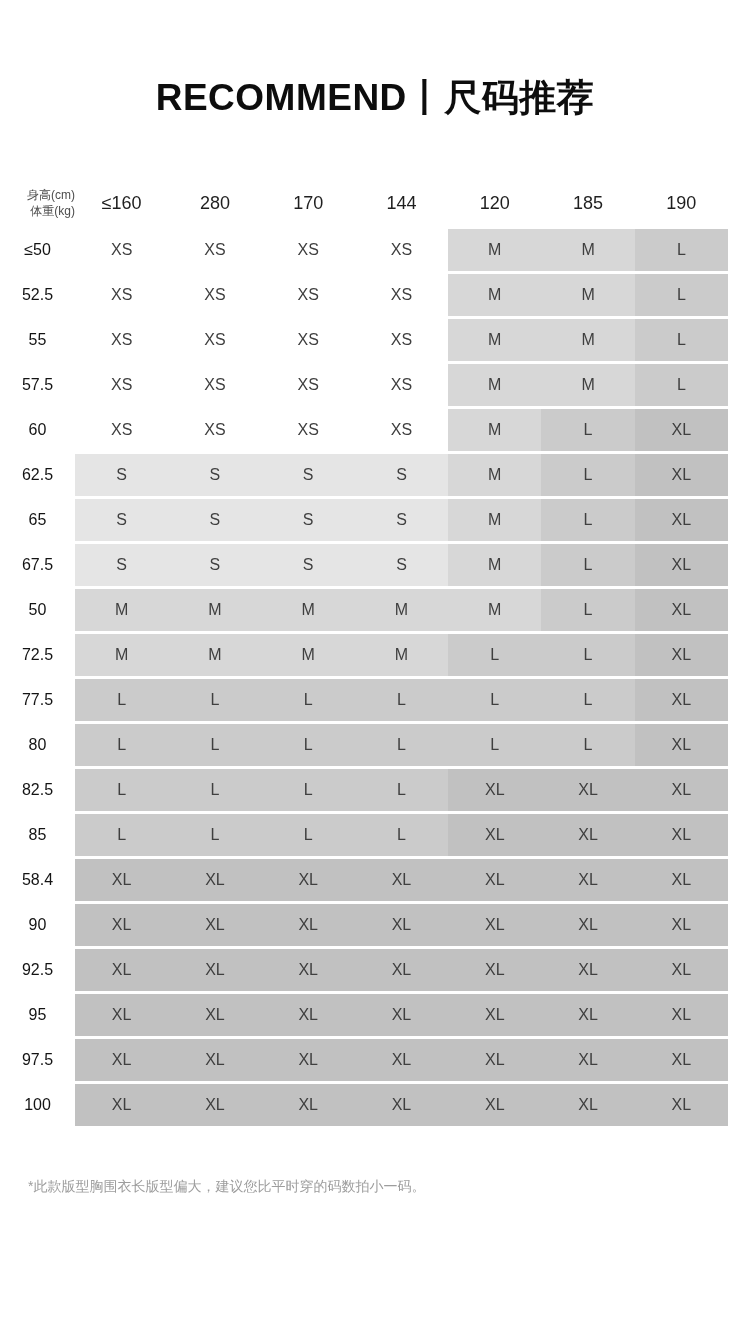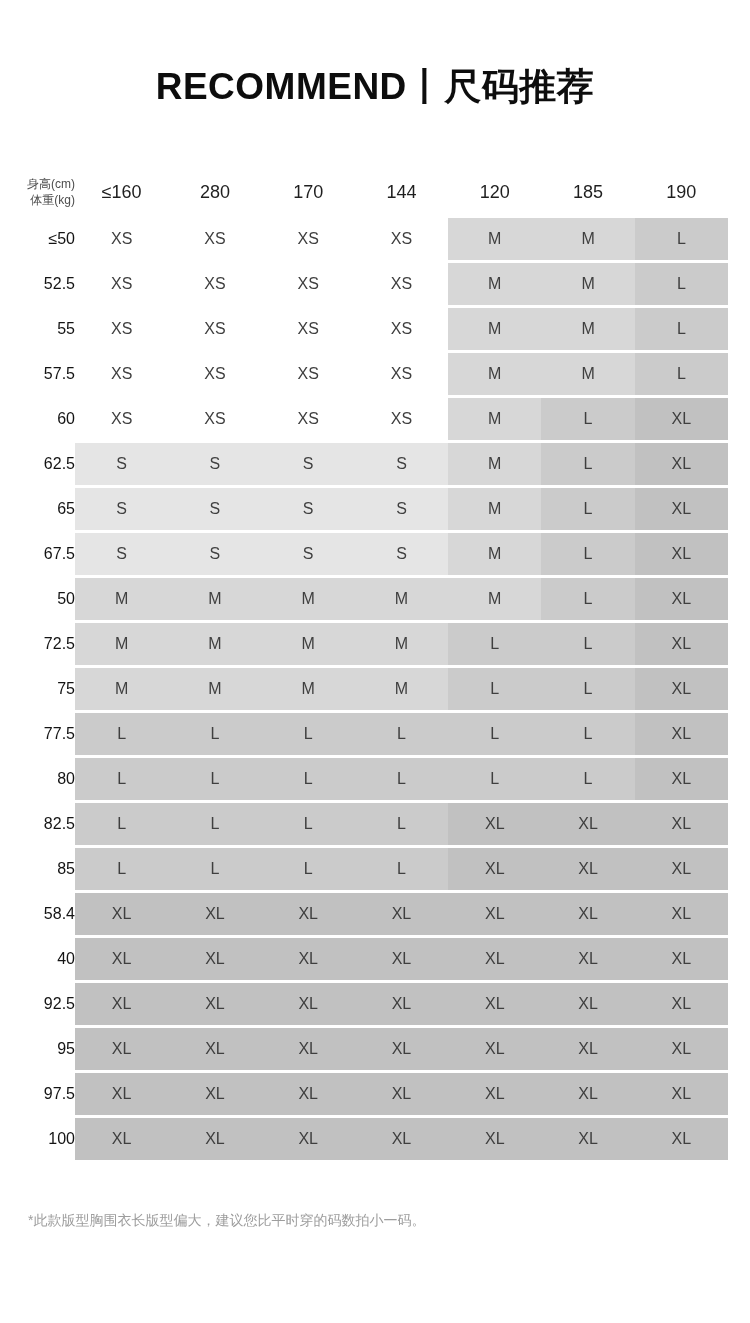--- a/index.html
+++ b/index.html
@@ -15,7 +15,7 @@
     -webkit-font-smoothing: antialiased;
   }
   .title {
-    margin: 5px;
+    margin: 16px;
     padding-top: 57px;
     text-align: center;
     font-size: 37px;

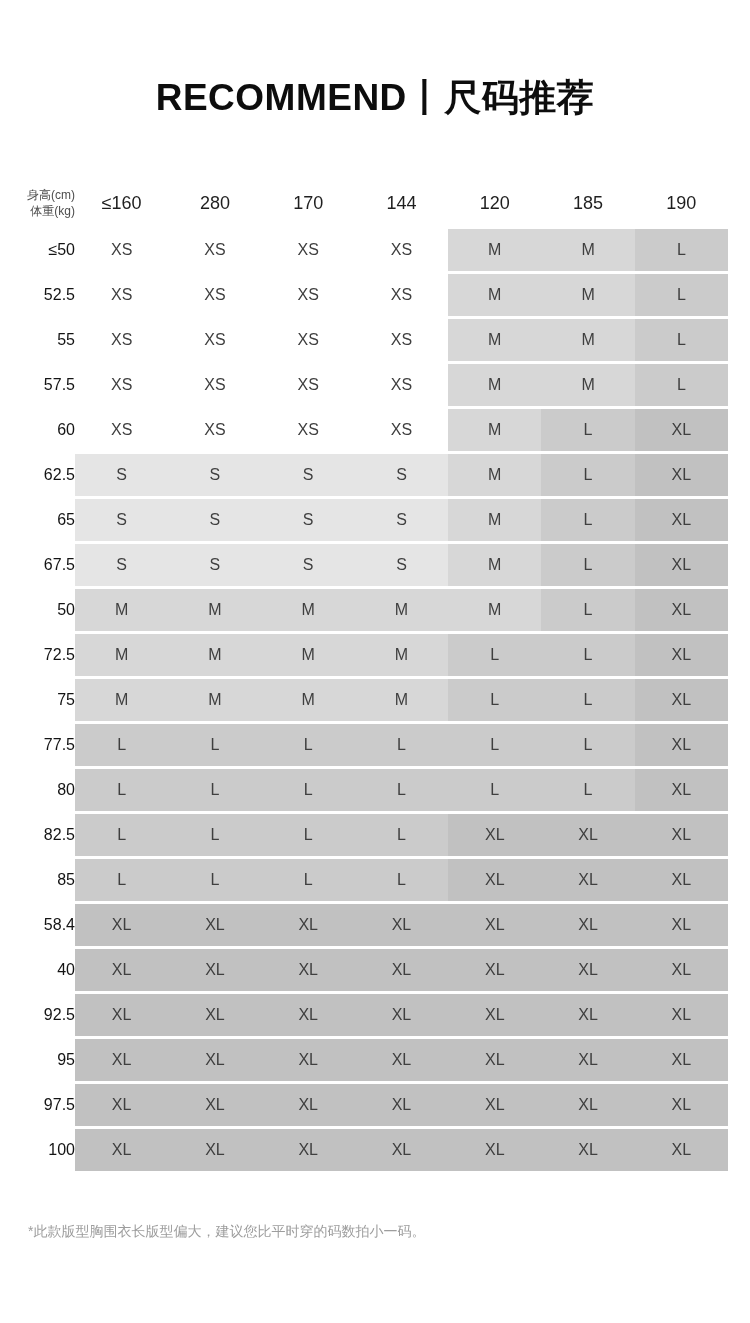--- a/index.html
+++ b/index.html
@@ -55,7 +55,7 @@
   td.rowlabel {
     font-size: 16px;
     color: #141414;
-    text-align: right;
+    text-align: center;
     padding-right: 16px;
     background: #ffffff;
     white-space: nowrap;

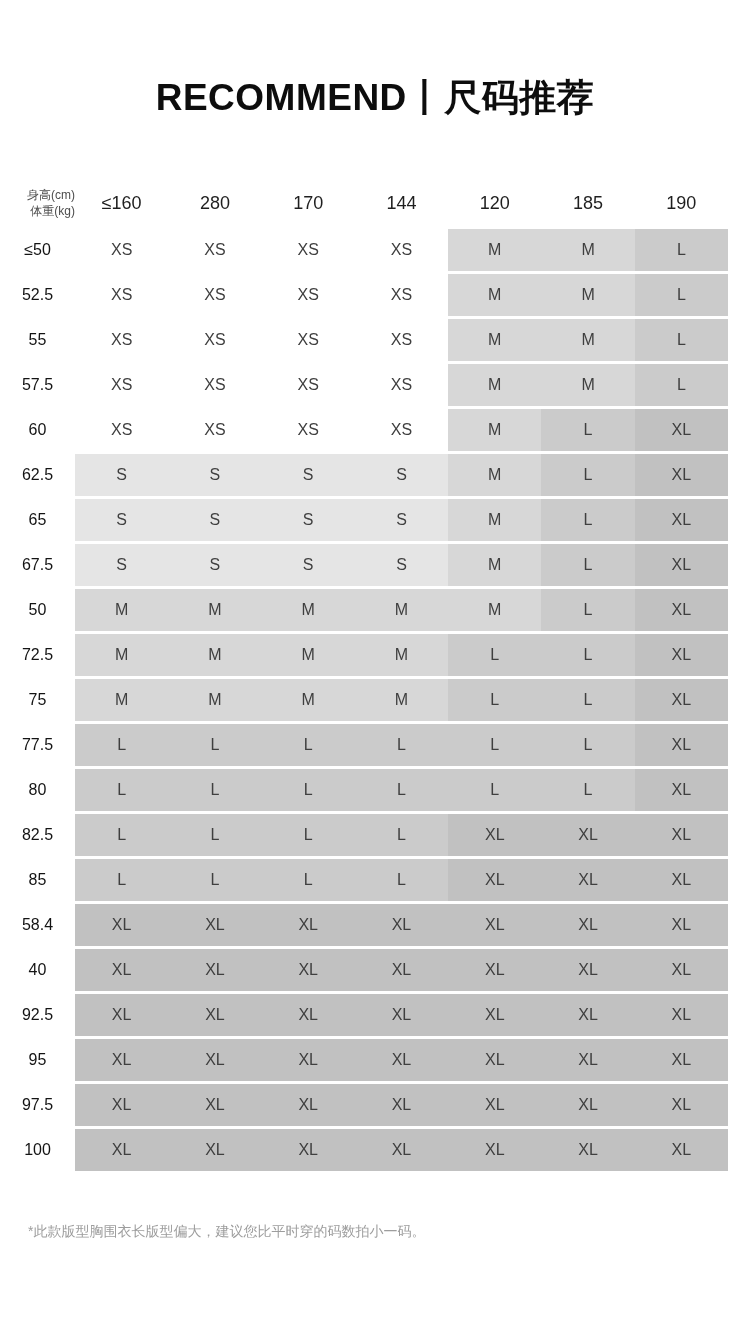--- a/index.html
+++ b/index.html
@@ -198,16 +198,6 @@
           <td class="cell" style="background-color: rgb(193, 193, 193);">XL</td>
         </tr>
         <tr>
-          <td class="rowlabel">75</td>
-          <td class="cell" style="background-color: rgb(215, 215, 215);">M</td>
-          <td class="cell" style="background-color: rgb(215, 215, 215);">M</td>
-          <td class="cell" style="background-color: rgb(215, 215, 215);">M</td>
-          <td class="cell" style="background-color: rgb(215, 215, 215);">M</td>
-          <td class="cell" style="background-color: rgb(203, 203, 203);">L</td>
-          <td class="cell" style="background-color: rgb(203, 203, 203);">L</td>
-          <td class="cell" style="background-color: rgb(193, 193, 193);">XL</td>
-        </tr>
-        <tr>
           <td class="rowlabel">77.5</td>
           <td class="cell" style="background-color: rgb(203, 203, 203);">L</td>
           <td class="cell" style="background-color: rgb(203, 203, 203);">L</td>

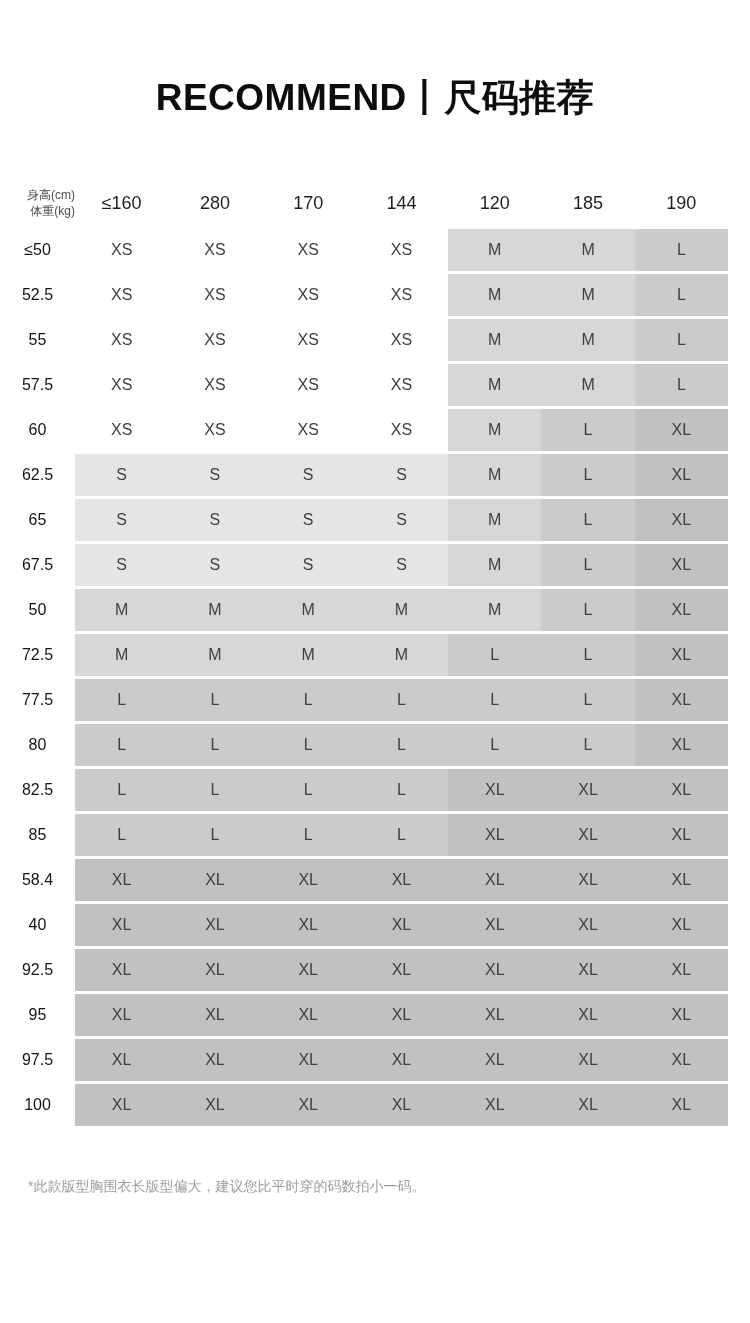--- a/index.html
+++ b/index.html
@@ -248,7 +248,7 @@
           <td class="cell" style="background-color: rgb(193, 193, 193);">XL</td>
         </tr>
         <tr>
-          <td class="rowlabel">40</td>
+          <td class="rowlabel">90</td>
           <td class="cell" style="background-color: rgb(193, 193, 193);">XL</td>
           <td class="cell" style="background-color: rgb(193, 193, 193);">XL</td>
           <td class="cell" style="background-color: rgb(193, 193, 193);">XL</td>

